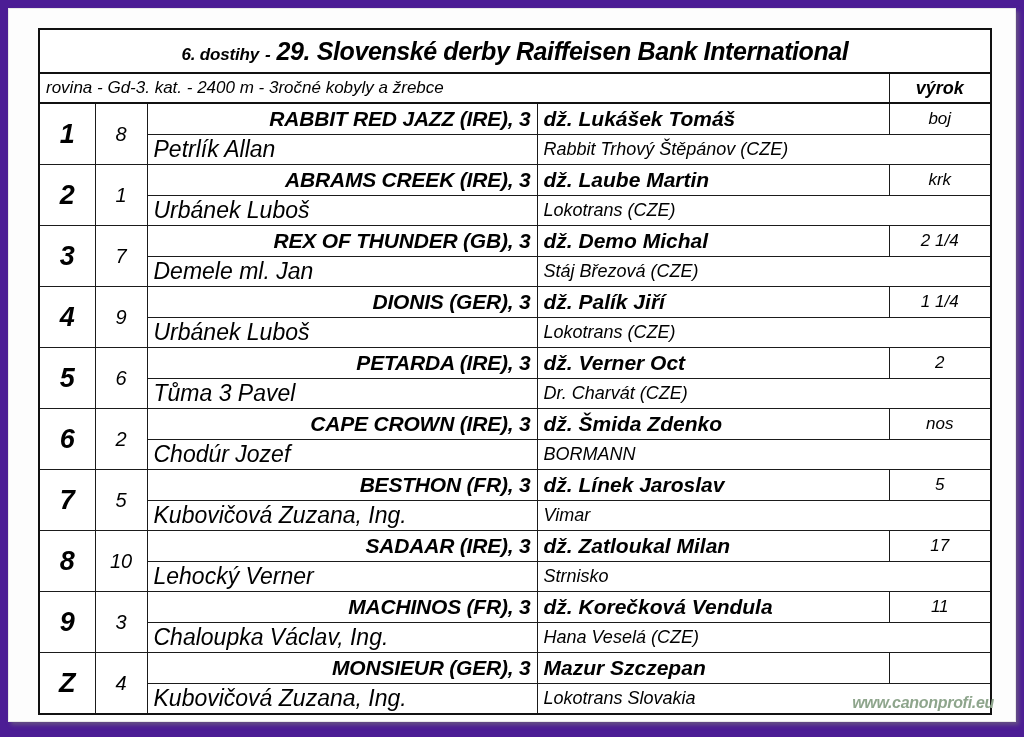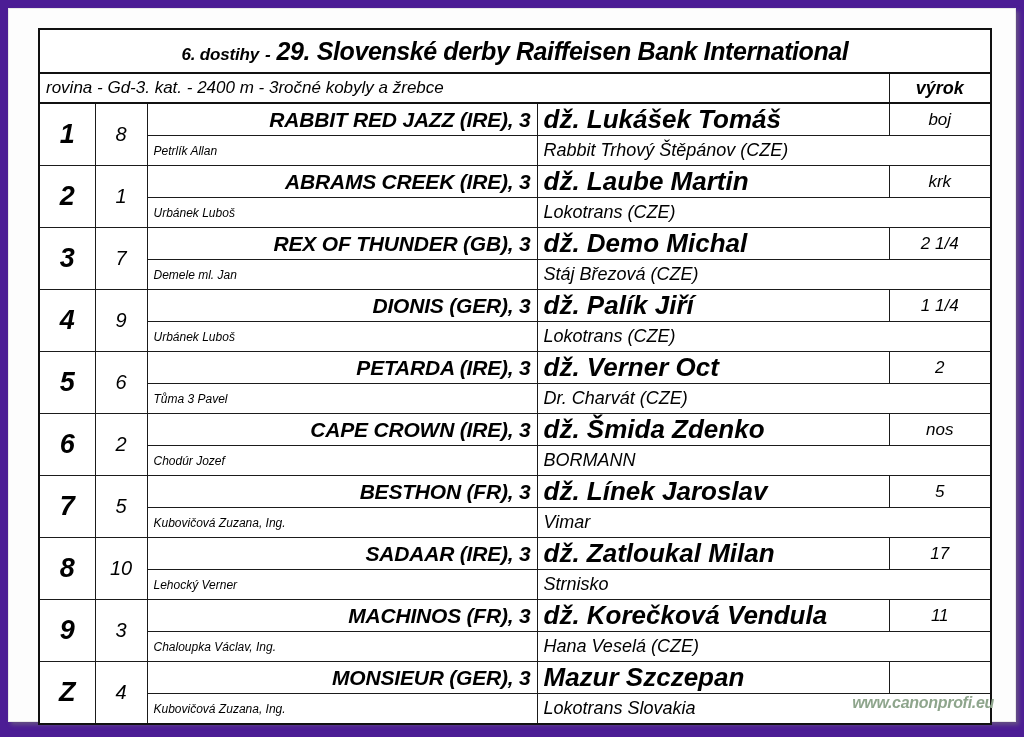--- a/index.html
+++ b/index.html
@@ -125,7 +125,7 @@
   }
   .jockey-cell {
     height: 30px;
-    font-size: 26px;
+    font-size: 21px;
     font-weight: bold;
     font-style: italic;
     text-align: left;

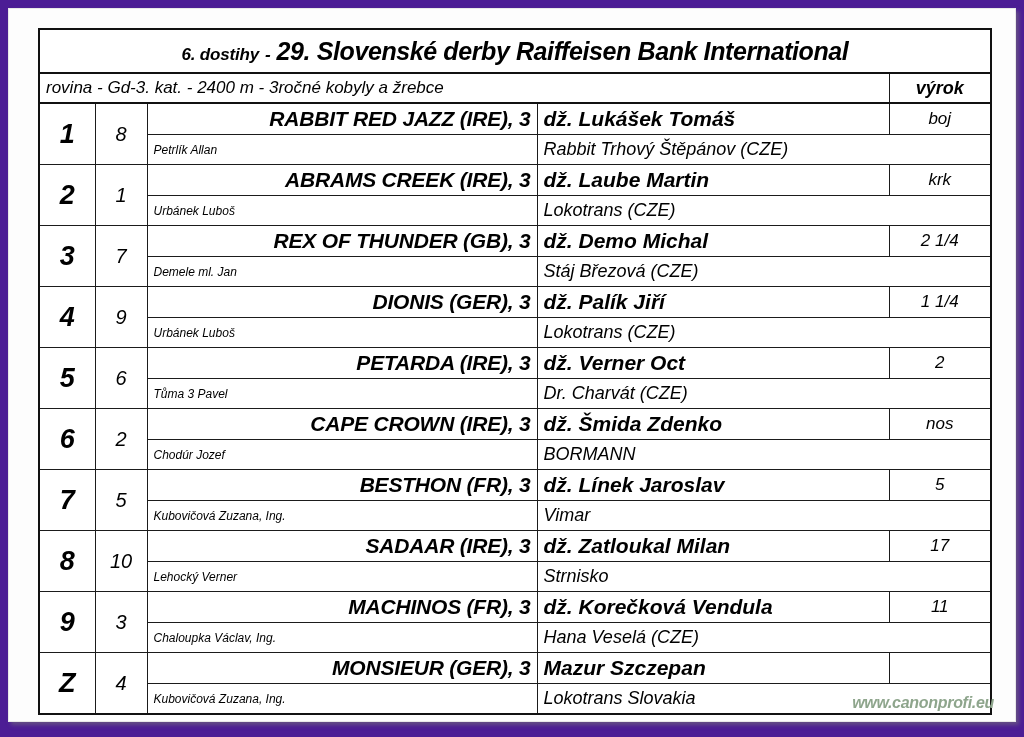--- a/index.html
+++ b/index.html
@@ -140,7 +140,7 @@
   }
   .trainer-cell {
     height: 29px;
-    font-size: 12px;
+    font-size: 23px;
     font-style: italic;
     text-align: left;
     padding-left: 9px;

